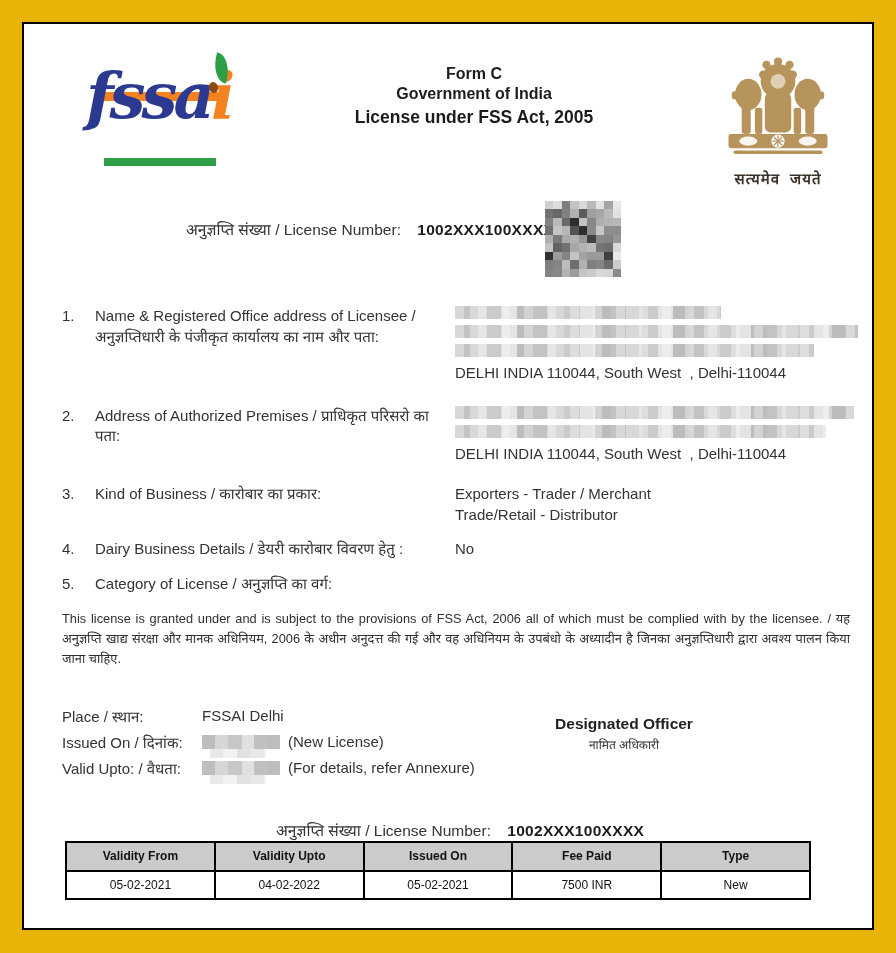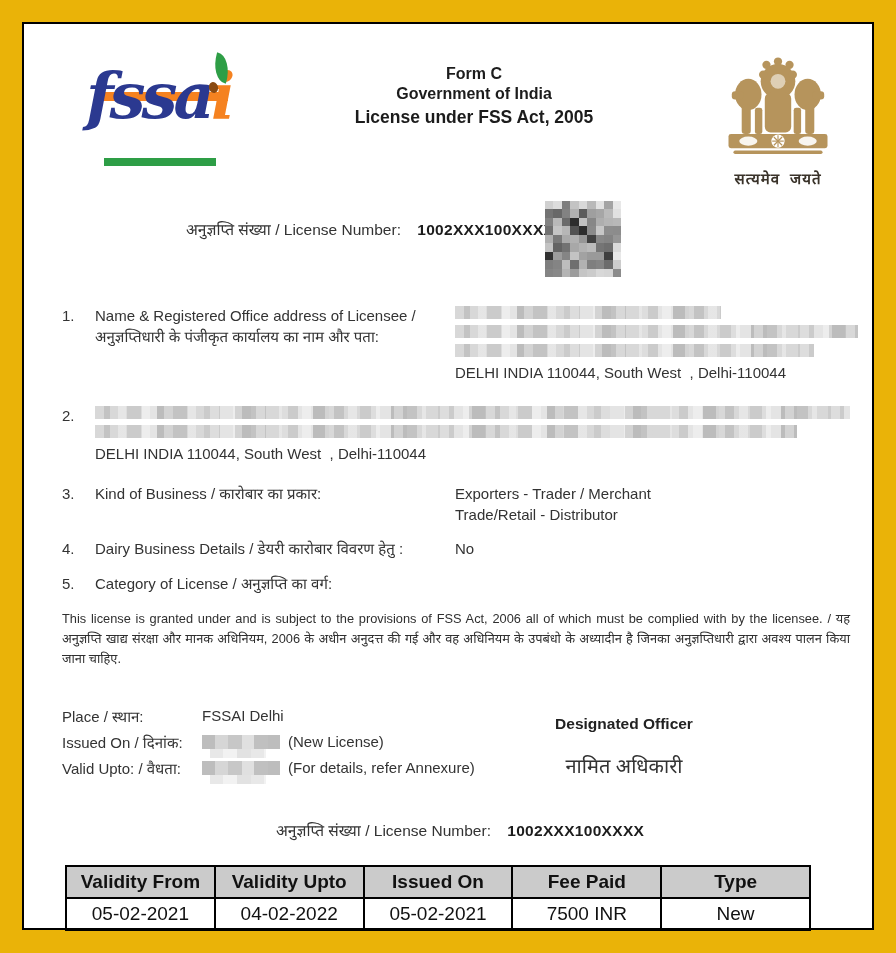--- a/index.html
+++ b/index.html
@@ -230,6 +230,7 @@
 
       <div class="item mb20">
         <div class="num">2.</div>
+        <div class="lbl">Address of Authorized Premises / प्राधिकृत परिसरो का पता:</div>
         <div class="val">
           <div class="redact w99"></div>
           <div class="redact w92"></div>

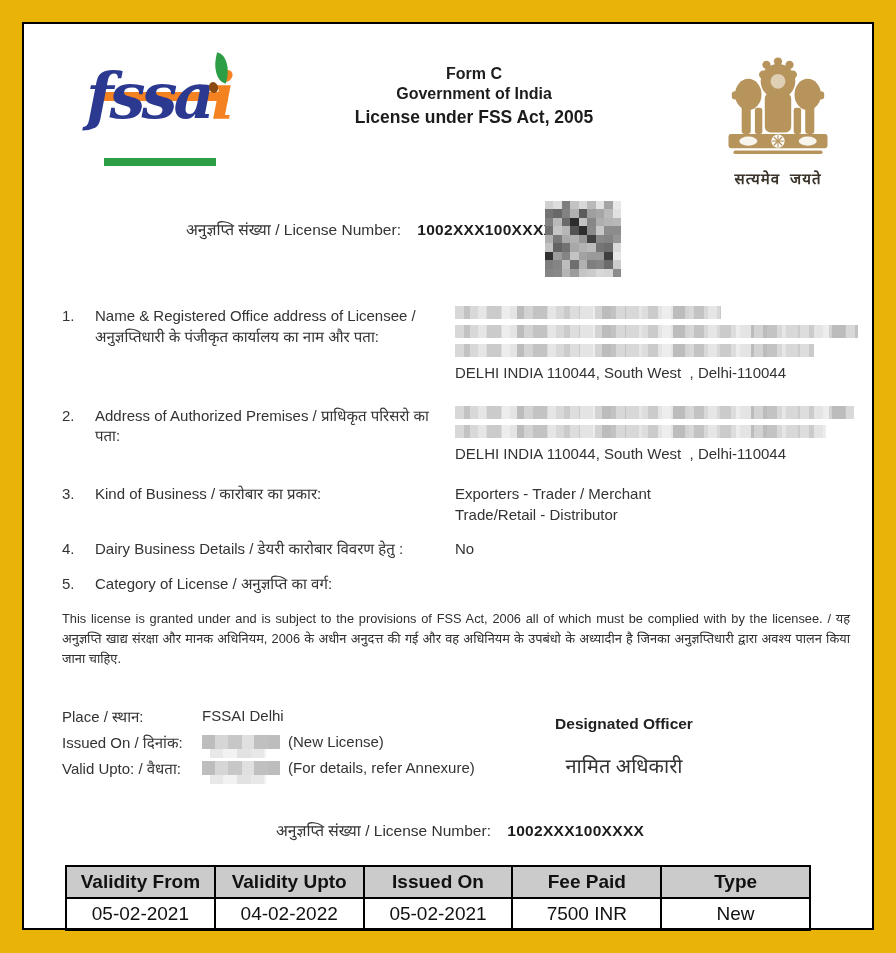--- a/index.html
+++ b/index.html
@@ -58,7 +58,7 @@
   .issue-row .ival{display:flex;align-items:center;}
   .officer{position:absolute;left:480px;top:12px;width:240px;text-align:center;}
   .officer .o1{font-size:15.5px;font-weight:700;color:#222;}
-  .officer .o2{font-size:20px;margin-top:19px;}
+  .officer .o2{font-size:12px;margin-top:3px;}
 
   
   .vtable{margin:24px 41px 0 41px;border-collapse:collapse;width:746px;table-layout:fixed;font-size:19px;color:#111;}

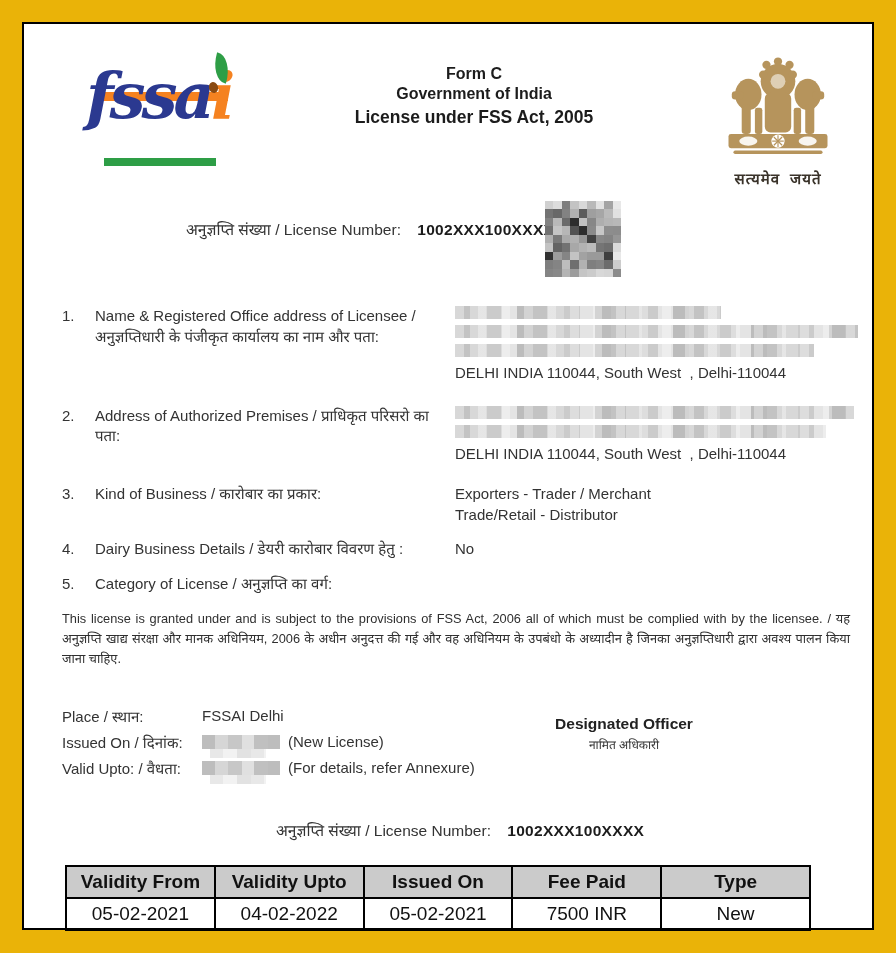--- a/index.html
+++ b/index.html
@@ -61,7 +61,7 @@
   .officer .o2{font-size:12px;margin-top:3px;}
 
   
-  .vtable{margin:24px 41px 0 41px;border-collapse:collapse;width:746px;table-layout:fixed;font-size:19px;color:#111;}
+  .vtable{margin:0 41px 0 41px;border-collapse:collapse;width:746px;table-layout:fixed;font-size:12px;color:#111;}
   .vtable th,.vtable td{border:2px solid #000;text-align:center;padding:4px 2px;}
   .vtable th{background:var(--table-header-bg);font-weight:700;height:19px;}
   .vtable td{height:18px;}

